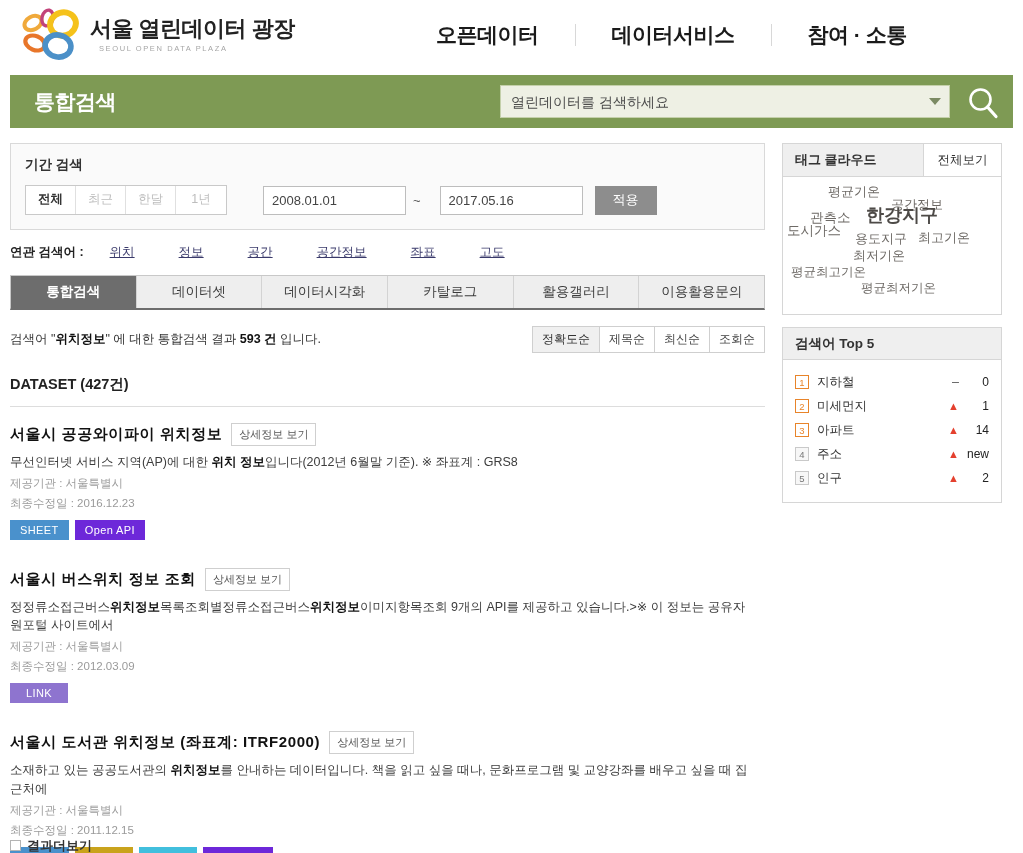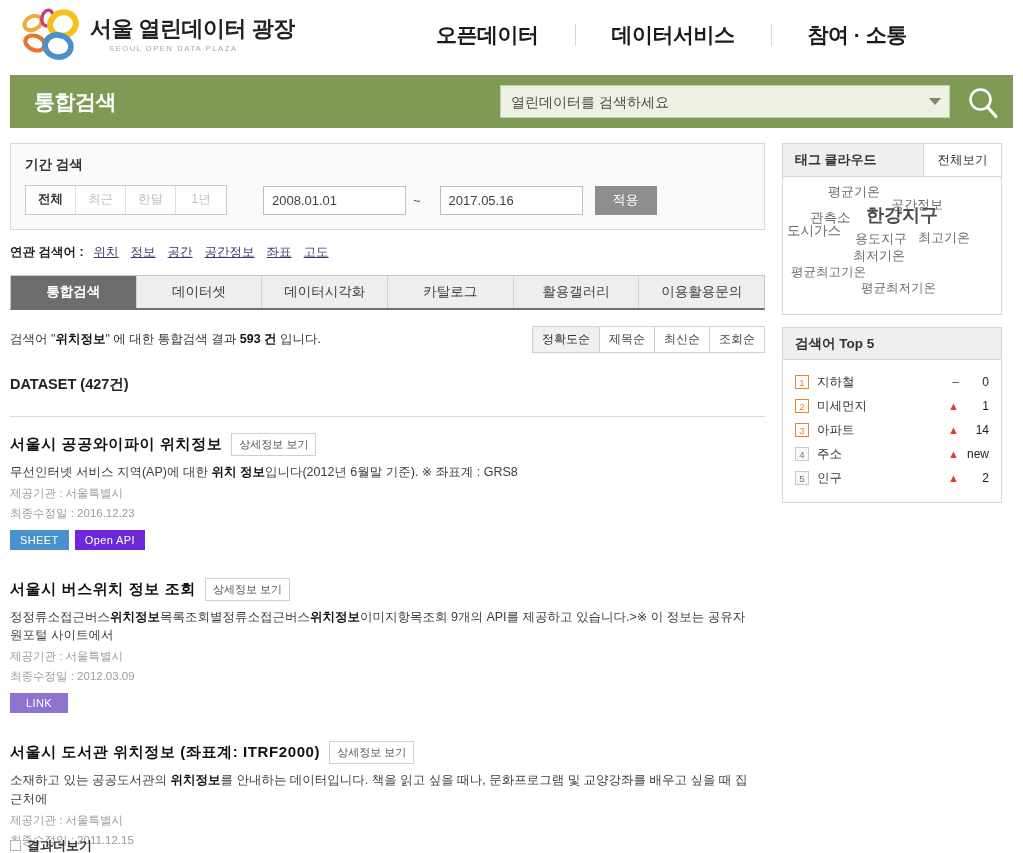--- a/index.html
+++ b/index.html
@@ -32,7 +32,7 @@
   }
   .brand-sub {
     font-size: 7.5px; color: #a6a6a6; letter-spacing: 1.6px;
-    margin-top: 5px; margin-left: 19px;
+    margin-top: 5px; margin-left: 9px;
   }
   .main-nav {
     position: absolute; left: 400px; top: 0;

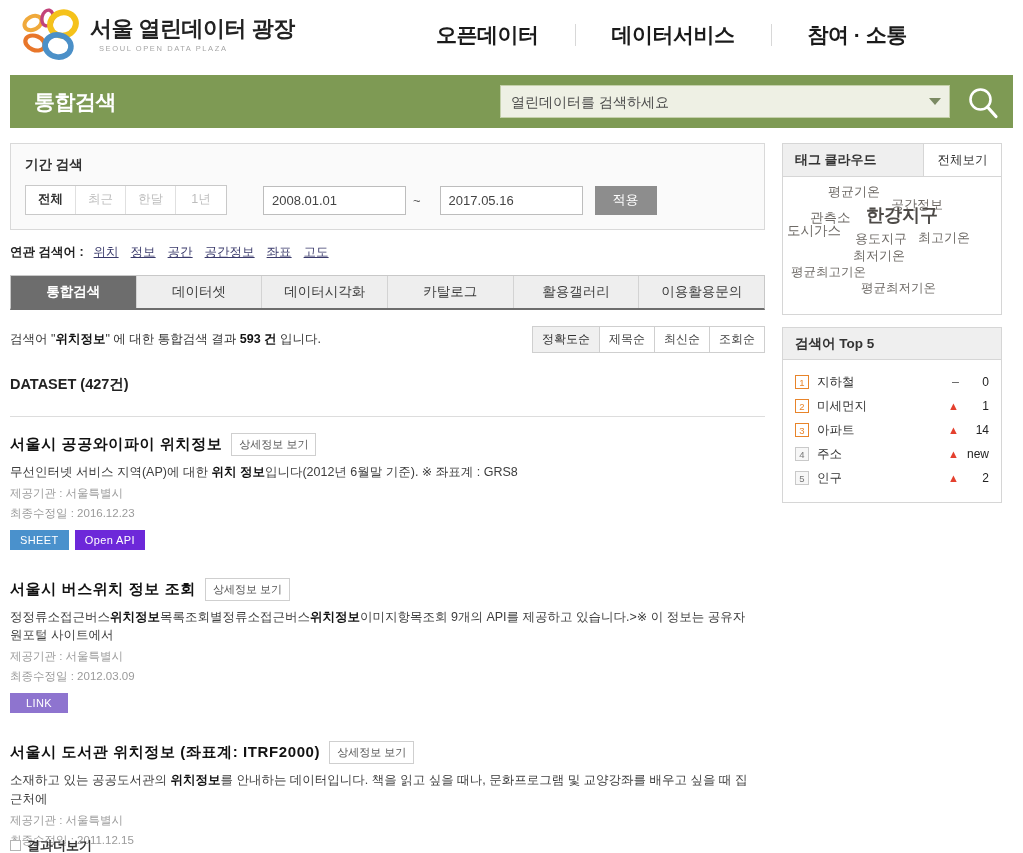--- a/index.html
+++ b/index.html
@@ -119,7 +119,7 @@
   .related-label { font-weight: bold; margin-right: 4px; }
   .related a {
     color: #3a3a6b; text-decoration: underline;
-    margin: 0 6px; cursor: pointer;
+    margin: 0 22px; cursor: pointer;
   }
 
   .tabs {

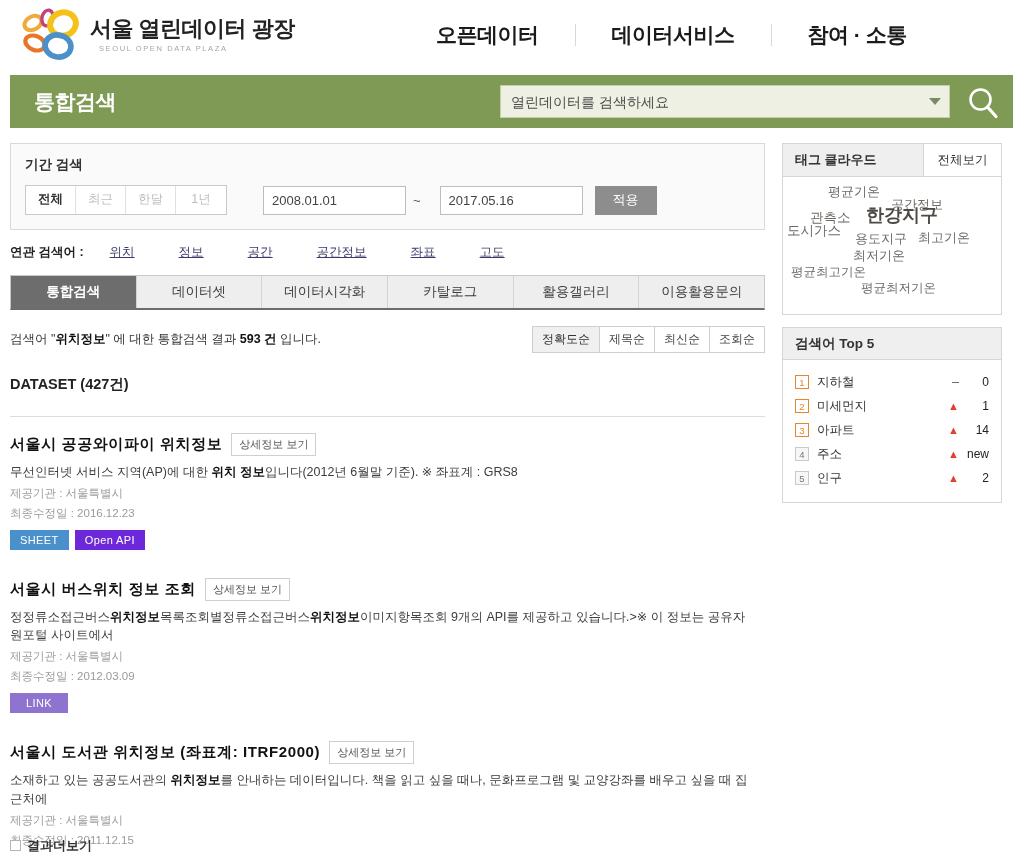--- a/index.html
+++ b/index.html
@@ -152,7 +152,7 @@
 
   .section-head {
     margin-top: 22px; font-size: 14.5px; font-weight: bold; color: #222;
-    padding-bottom: 22px; border-bottom: 1px solid #dddddd;
+    padding-bottom: 12px; border-bottom: 1px solid #dddddd;
   }
 
   .result-item { padding: 16px 0 6px 0; }

